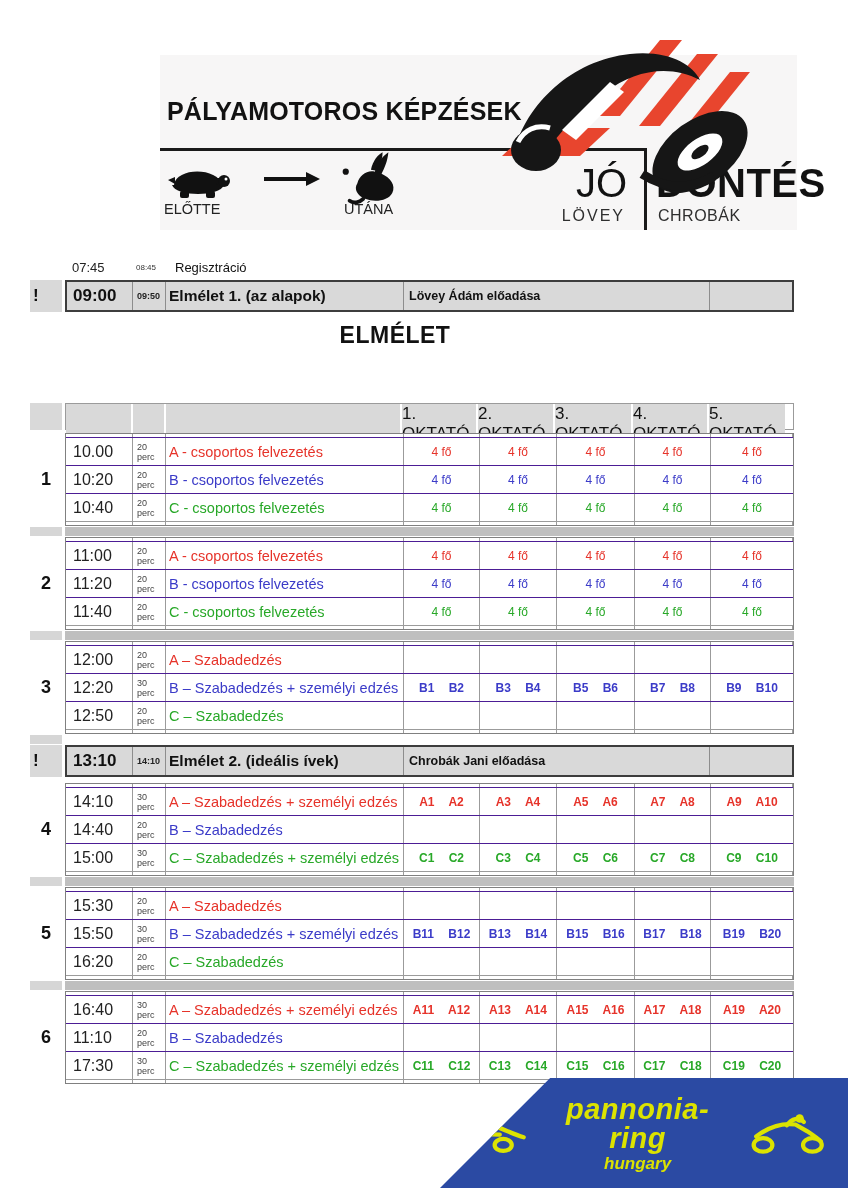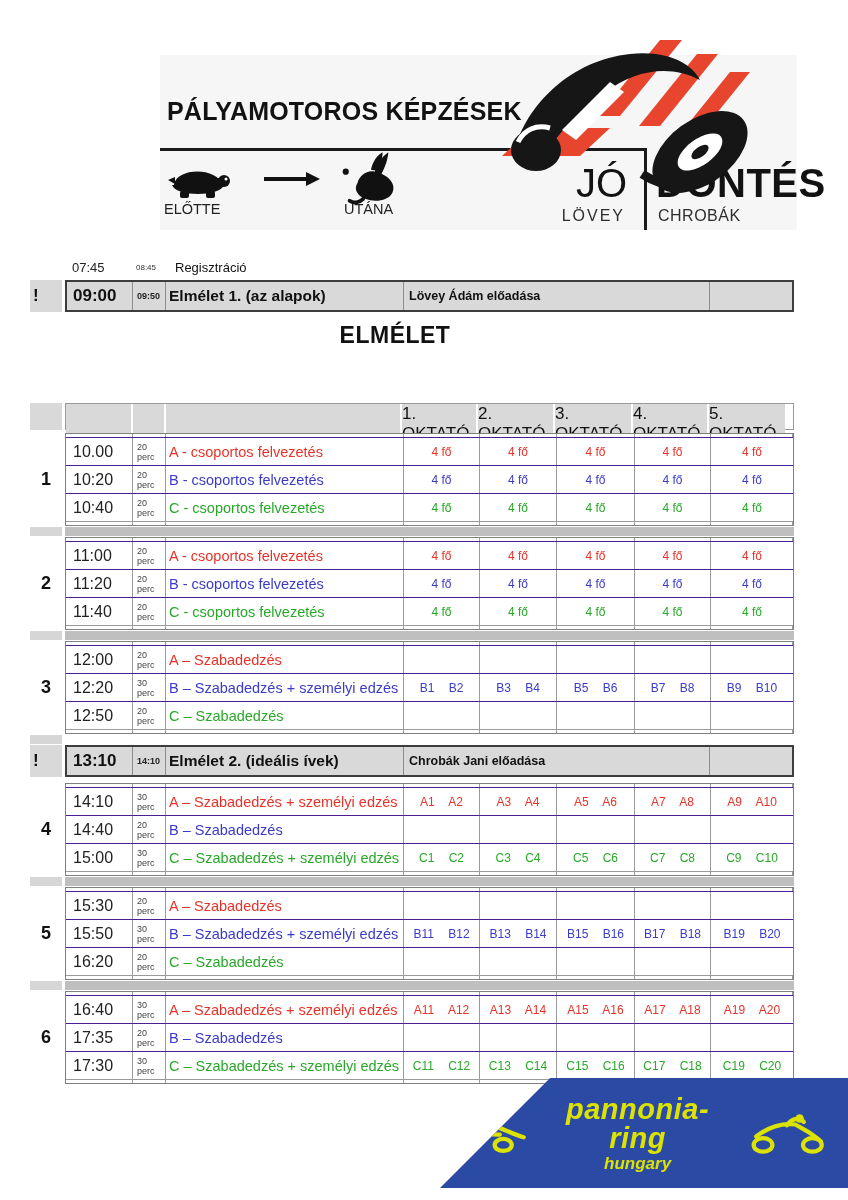--- a/index.html
+++ b/index.html
@@ -69,7 +69,7 @@
   .d{padding-left:4px;font-size:9px;color:#444;}
   .a{padding-left:3px;font-size:14.5px;}
   .i{justify-content:center;font-size:12px;white-space:nowrap;}
-  .codes .i{font-weight:400;word-spacing:11px;}
+  .codes .i{font-weight:700;word-spacing:11px;}
   .rowA .a,.rowA .i{color:#e6332a;}
   .rowB .a,.rowB .i{color:#3b3bc8;}
   .rowC .a,.rowC .i{color:#28a828;}

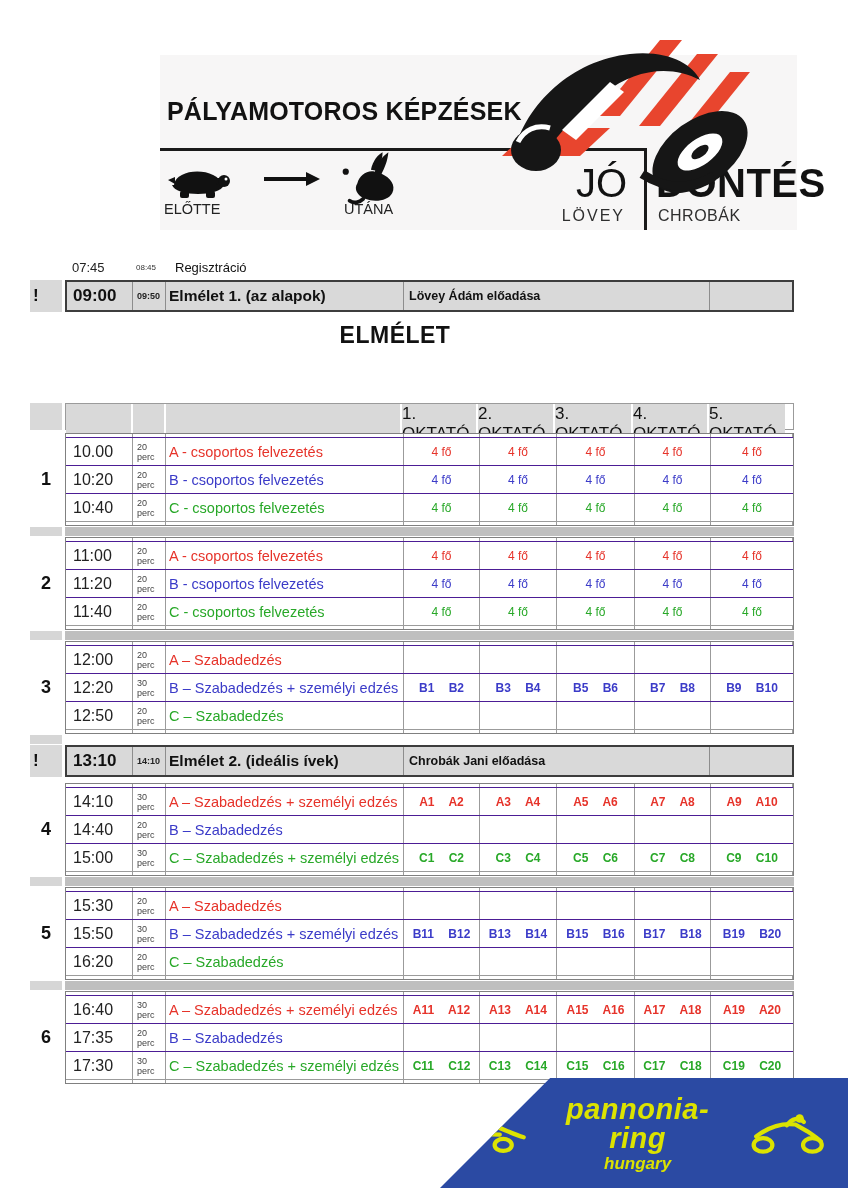--- a/index.html
+++ b/index.html
@@ -536,7 +536,7 @@
             <div class="c i">A19 A20</div>
           </div>
         <div class="trow rowB">
-            <div class="c t">17:35</div>
+            <div class="c t">11:10</div>
             <div class="c d">20 perc</div>
             <div class="c a">B – Szabadedzés</div>
             <div class="c i"></div>

